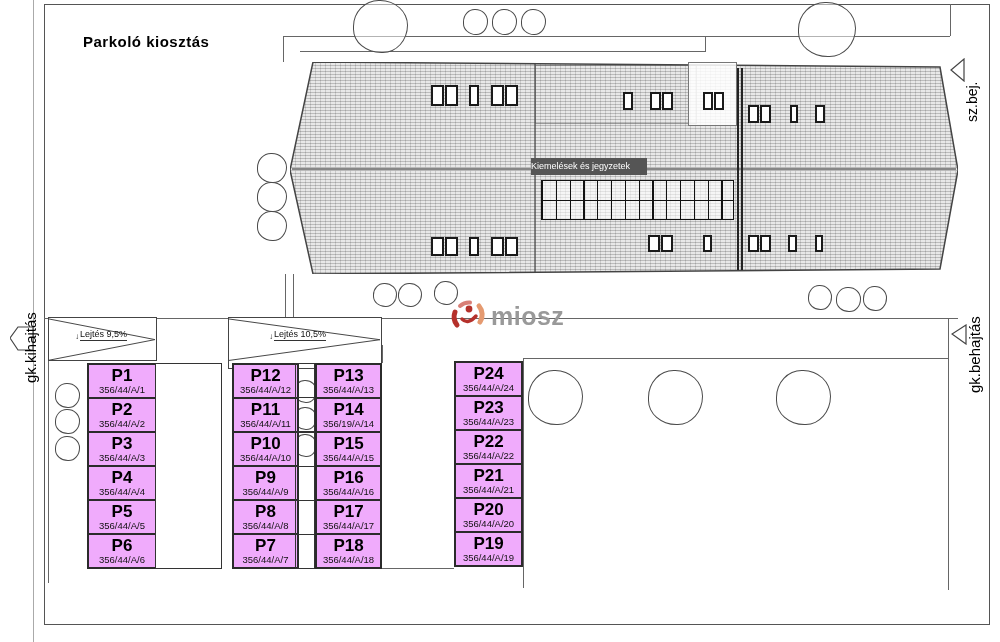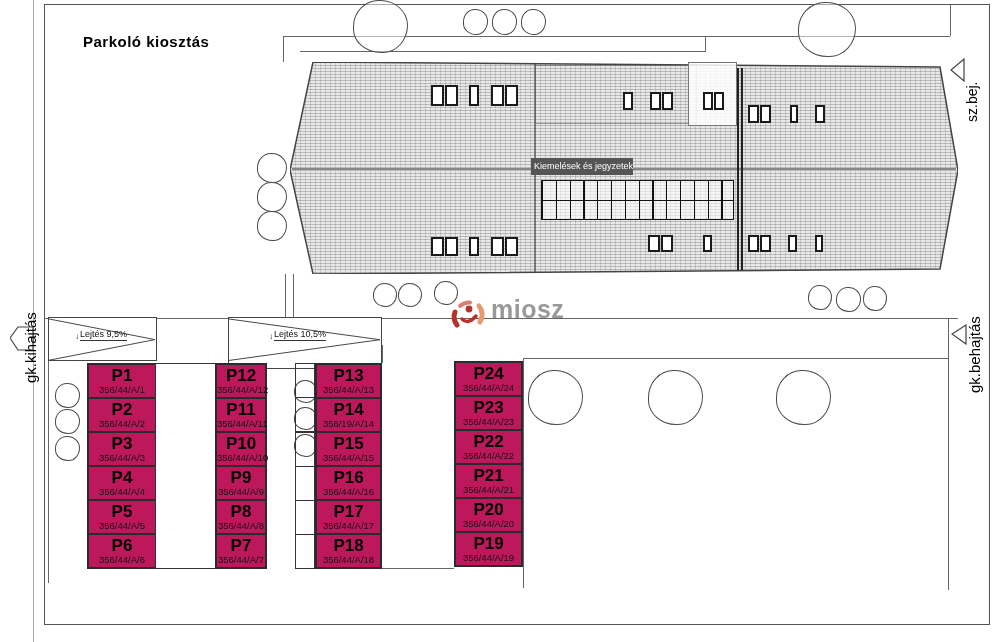--- a/index.html
+++ b/index.html
@@ -18,8 +18,8 @@
   .skylight{position:absolute;background:#fff;border:2px solid #1a1a1a;box-sizing:border-box;}
   .upperplane{position:absolute;left:245px;top:3px;width:160px;height:57px;border:1px solid rgba(90,90,90,.55);}
   .whitebox{position:absolute;left:398px;top:0px;width:49px;height:64px;background:rgba(255,255,255,.85);border:1px solid #777;box-sizing:border-box;}
-  .notelabel{position:absolute;left:241px;top:96px;width:102px;height:17px;background:#555;color:#fff;
-    font-size:9px;line-height:17px;text-align:right;box-sizing:border-box;white-space:nowrap;}
+  .notelabel{position:absolute;left:241px;top:96px;width:116px;height:17px;background:#555;color:#fff;
+    font-size:9px;line-height:17px;text-align:left;box-sizing:border-box;white-space:nowrap;}
   .solar{position:absolute;left:251px;top:118px;width:193px;height:40px;border:1.5px solid #111;box-sizing:border-box;
     background-color:rgba(255,255,255,.55);
     background-image:repeating-linear-gradient(90deg,#111 0 1.2px,transparent 1.2px 13.8px);}

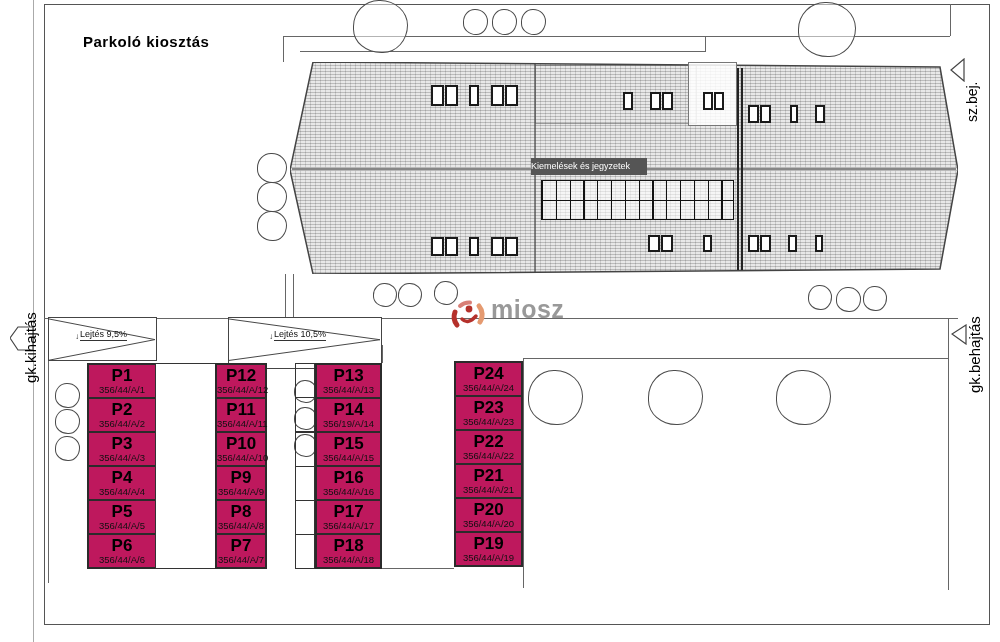--- a/index.html
+++ b/index.html
@@ -48,7 +48,7 @@
   .vlabel{position:absolute;writing-mode:vertical-rl;transform:rotate(180deg);color:#000;white-space:nowrap;}
   .arrowsvg{position:absolute;}
   
-  #watermark{position:absolute;left:449px;top:297px;display:flex;gap:4px;}
+  #watermark{position:absolute;left:449px;top:297px;display:flex;align-items:center;gap:4px;}
   #watermark .wtext{font-size:25px;font-weight:600;color:#999;letter-spacing:.5px;line-height:1;}
 </style>
 </head>

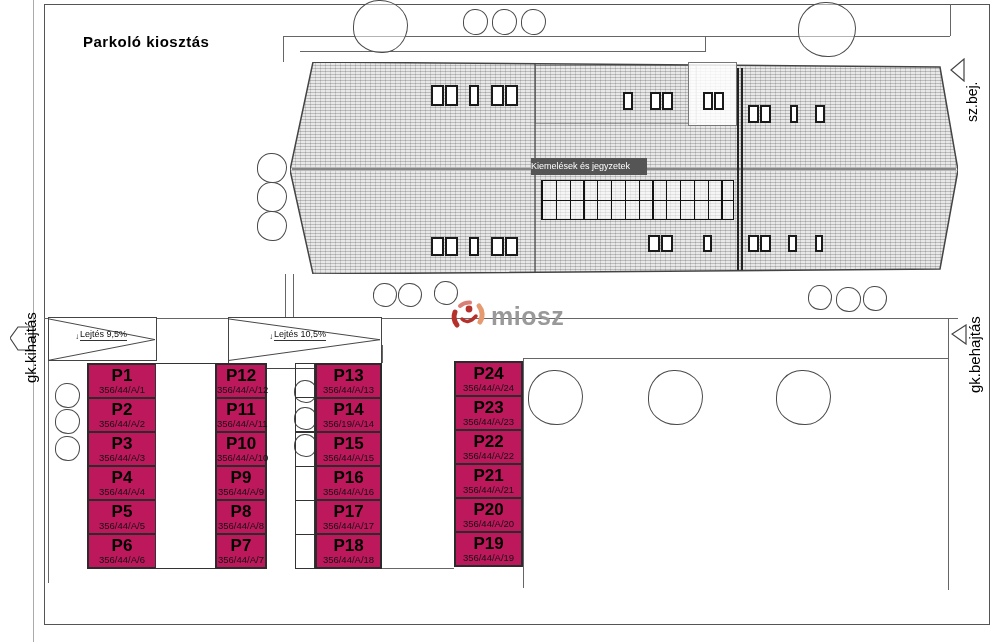--- a/index.html
+++ b/index.html
@@ -35,7 +35,7 @@
   .ramp .rlabel .arr{font-size:8px;position:relative;top:2px;margin-right:1px;}
   
   .pgroup{position:absolute;display:flex;flex-direction:column;}
-  .stall{height:36px;border:2px solid #2b2b2b;background:#be185d;box-sizing:border-box;
+  .stall{height:36px;border:2px solid #2b2b2b;background:#f0abfc;box-sizing:border-box;
     text-align:center;line-height:1;}
   .stall + .stall{margin-top:-2px;text-align:center;}
   .stall .pnum{font-size:17px;font-weight:bold;margin-top:2px;color:#000;}

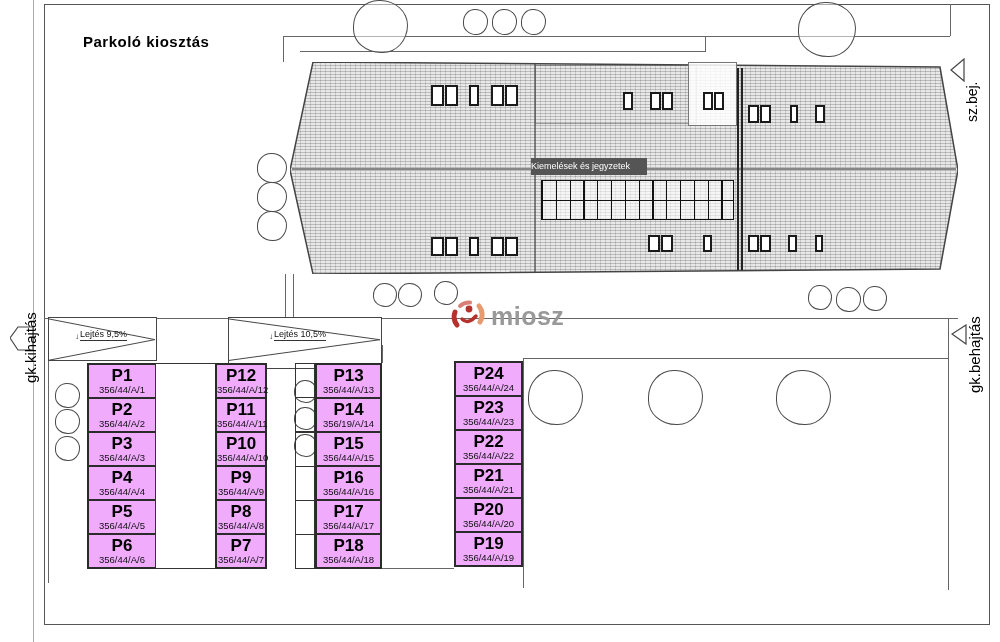--- a/index.html
+++ b/index.html
@@ -196,7 +196,7 @@
       </div>
     </div>
   <div class="emptycol" style="left:155px;top:363px;width:67px;height:206px;"></div>
-  <div class="pgroup" style="left:215px;top:363px;width:52px;">
+  <div class="pgroup" style="left:232px;top:363px;width:67px;">
       <div class="stall">
         <div class="pnum">P12</div>
         <div class="plot">356/44/A/12</div>

